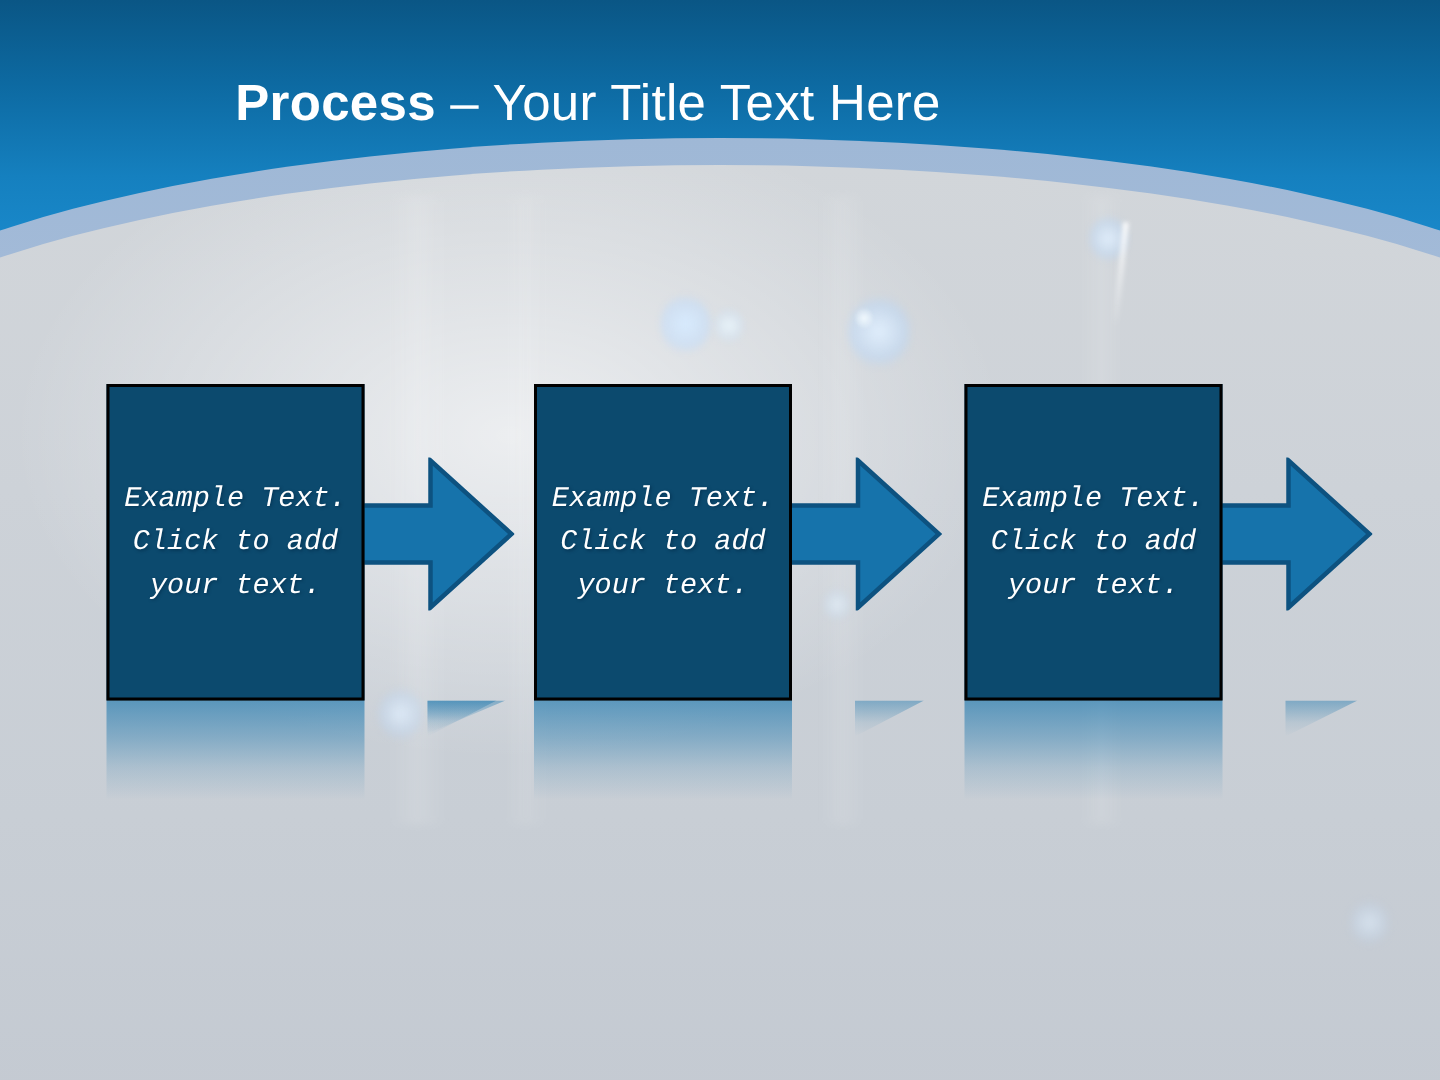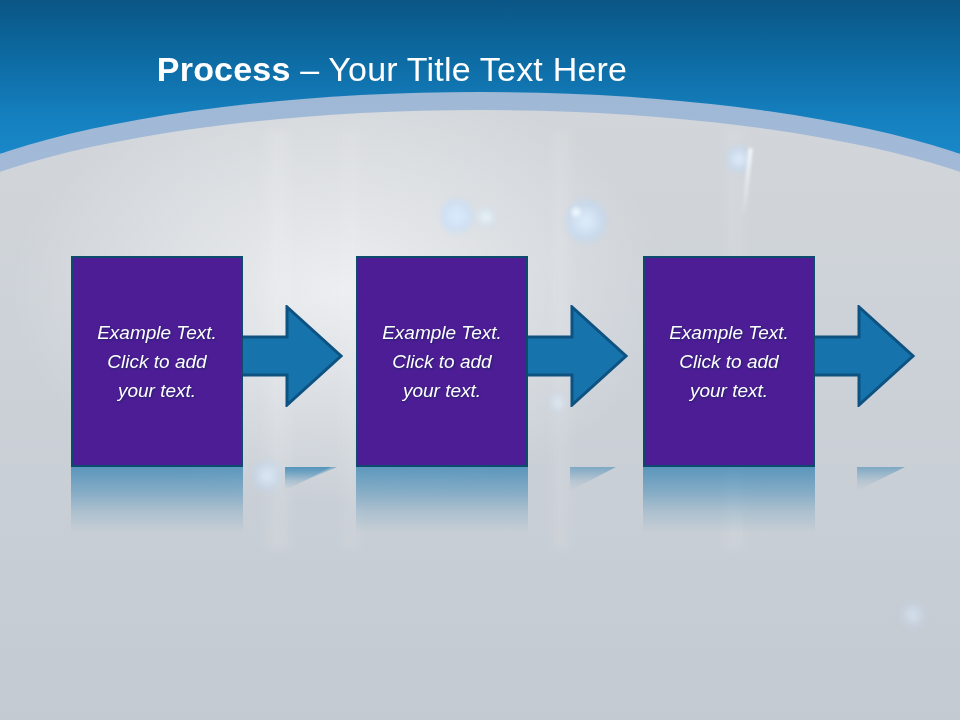--- a/index.html
+++ b/index.html
@@ -118,13 +118,14 @@
 
   .stage-box {
     position: absolute;
-    background: #4c1d95;
-    border: 2px solid #0c4a6e;
+    background: #0c4a6e;
+    border: 2px solid #000000;
     box-sizing: border-box;
     display: flex;
     align-items: center;
     justify-content: center;
     z-index: 3;
+    font-family: Liberation Mono, monospace;
   }
   .stage-text {
     color: #ffffff;

